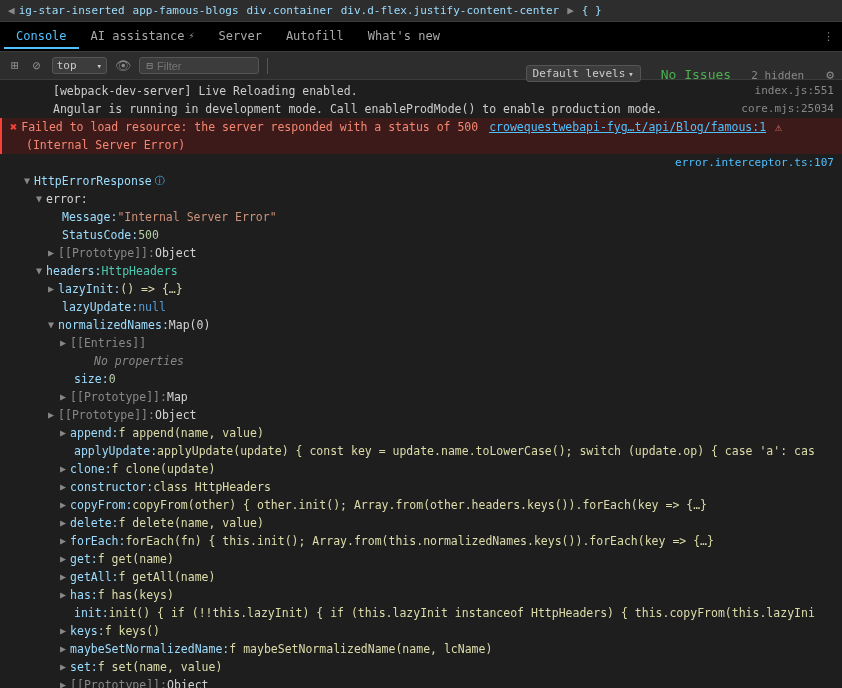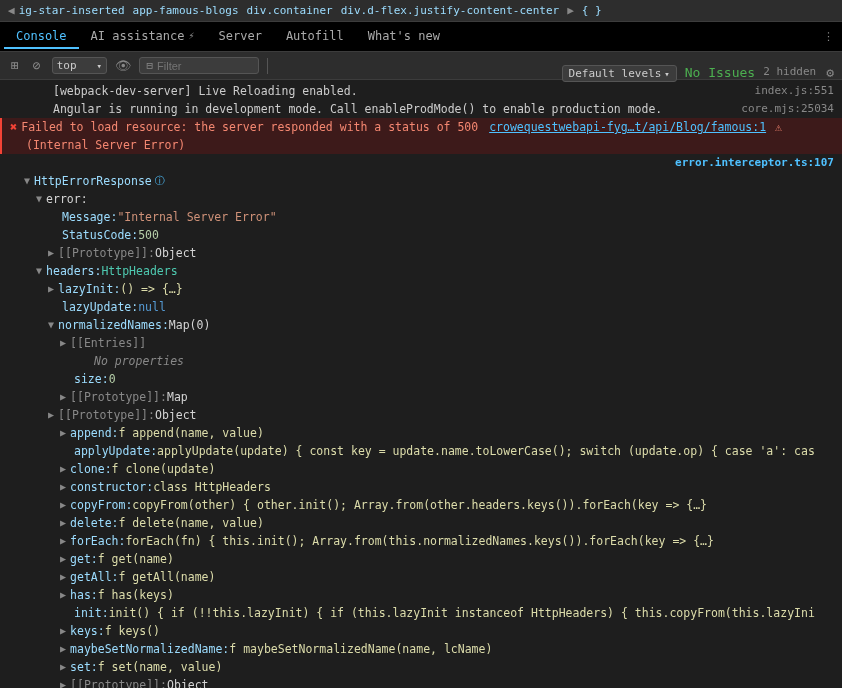--- a/index.html
+++ b/index.html
@@ -131,8 +131,8 @@
     .filter-bar-right {
       margin-left: auto;
       display: flex;
-      align-items: flex-start;
-      gap: 8px;
+      align-items: flex-end;
+      gap: 20px;
       margin-top: 16px;
     }
 

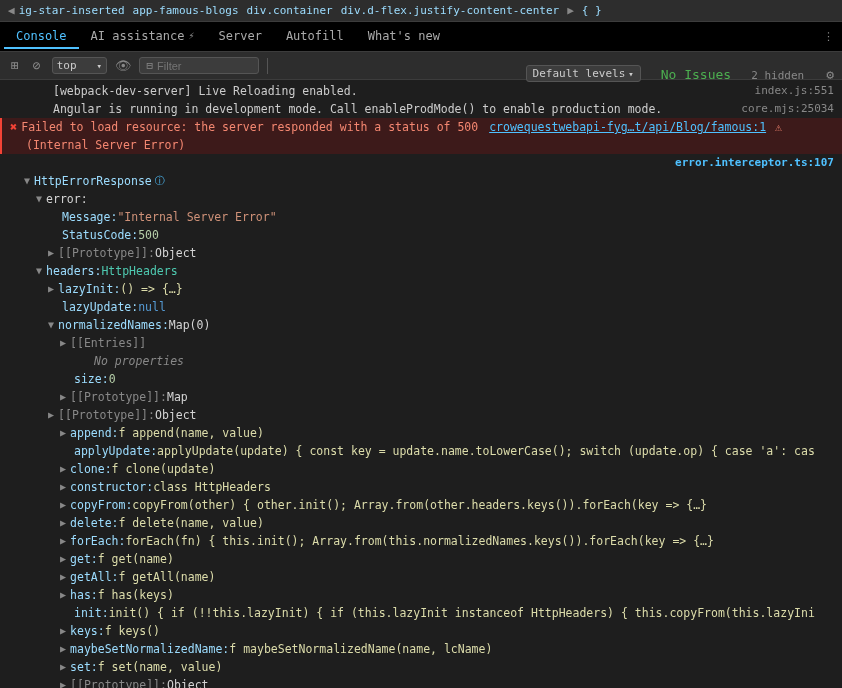--- a/index.html
+++ b/index.html
@@ -295,7 +295,7 @@
     <span class="line-text">(Internal Server Error)</span>
   </div>
 
-  <div class="console-line" style="justify-content:flex-end;font-weight:bold;">
+  <div class="console-line" style="justify-content:flex-end;">
     <span class="line-source link">error.interceptor.ts:107</span>
   </div>
 

